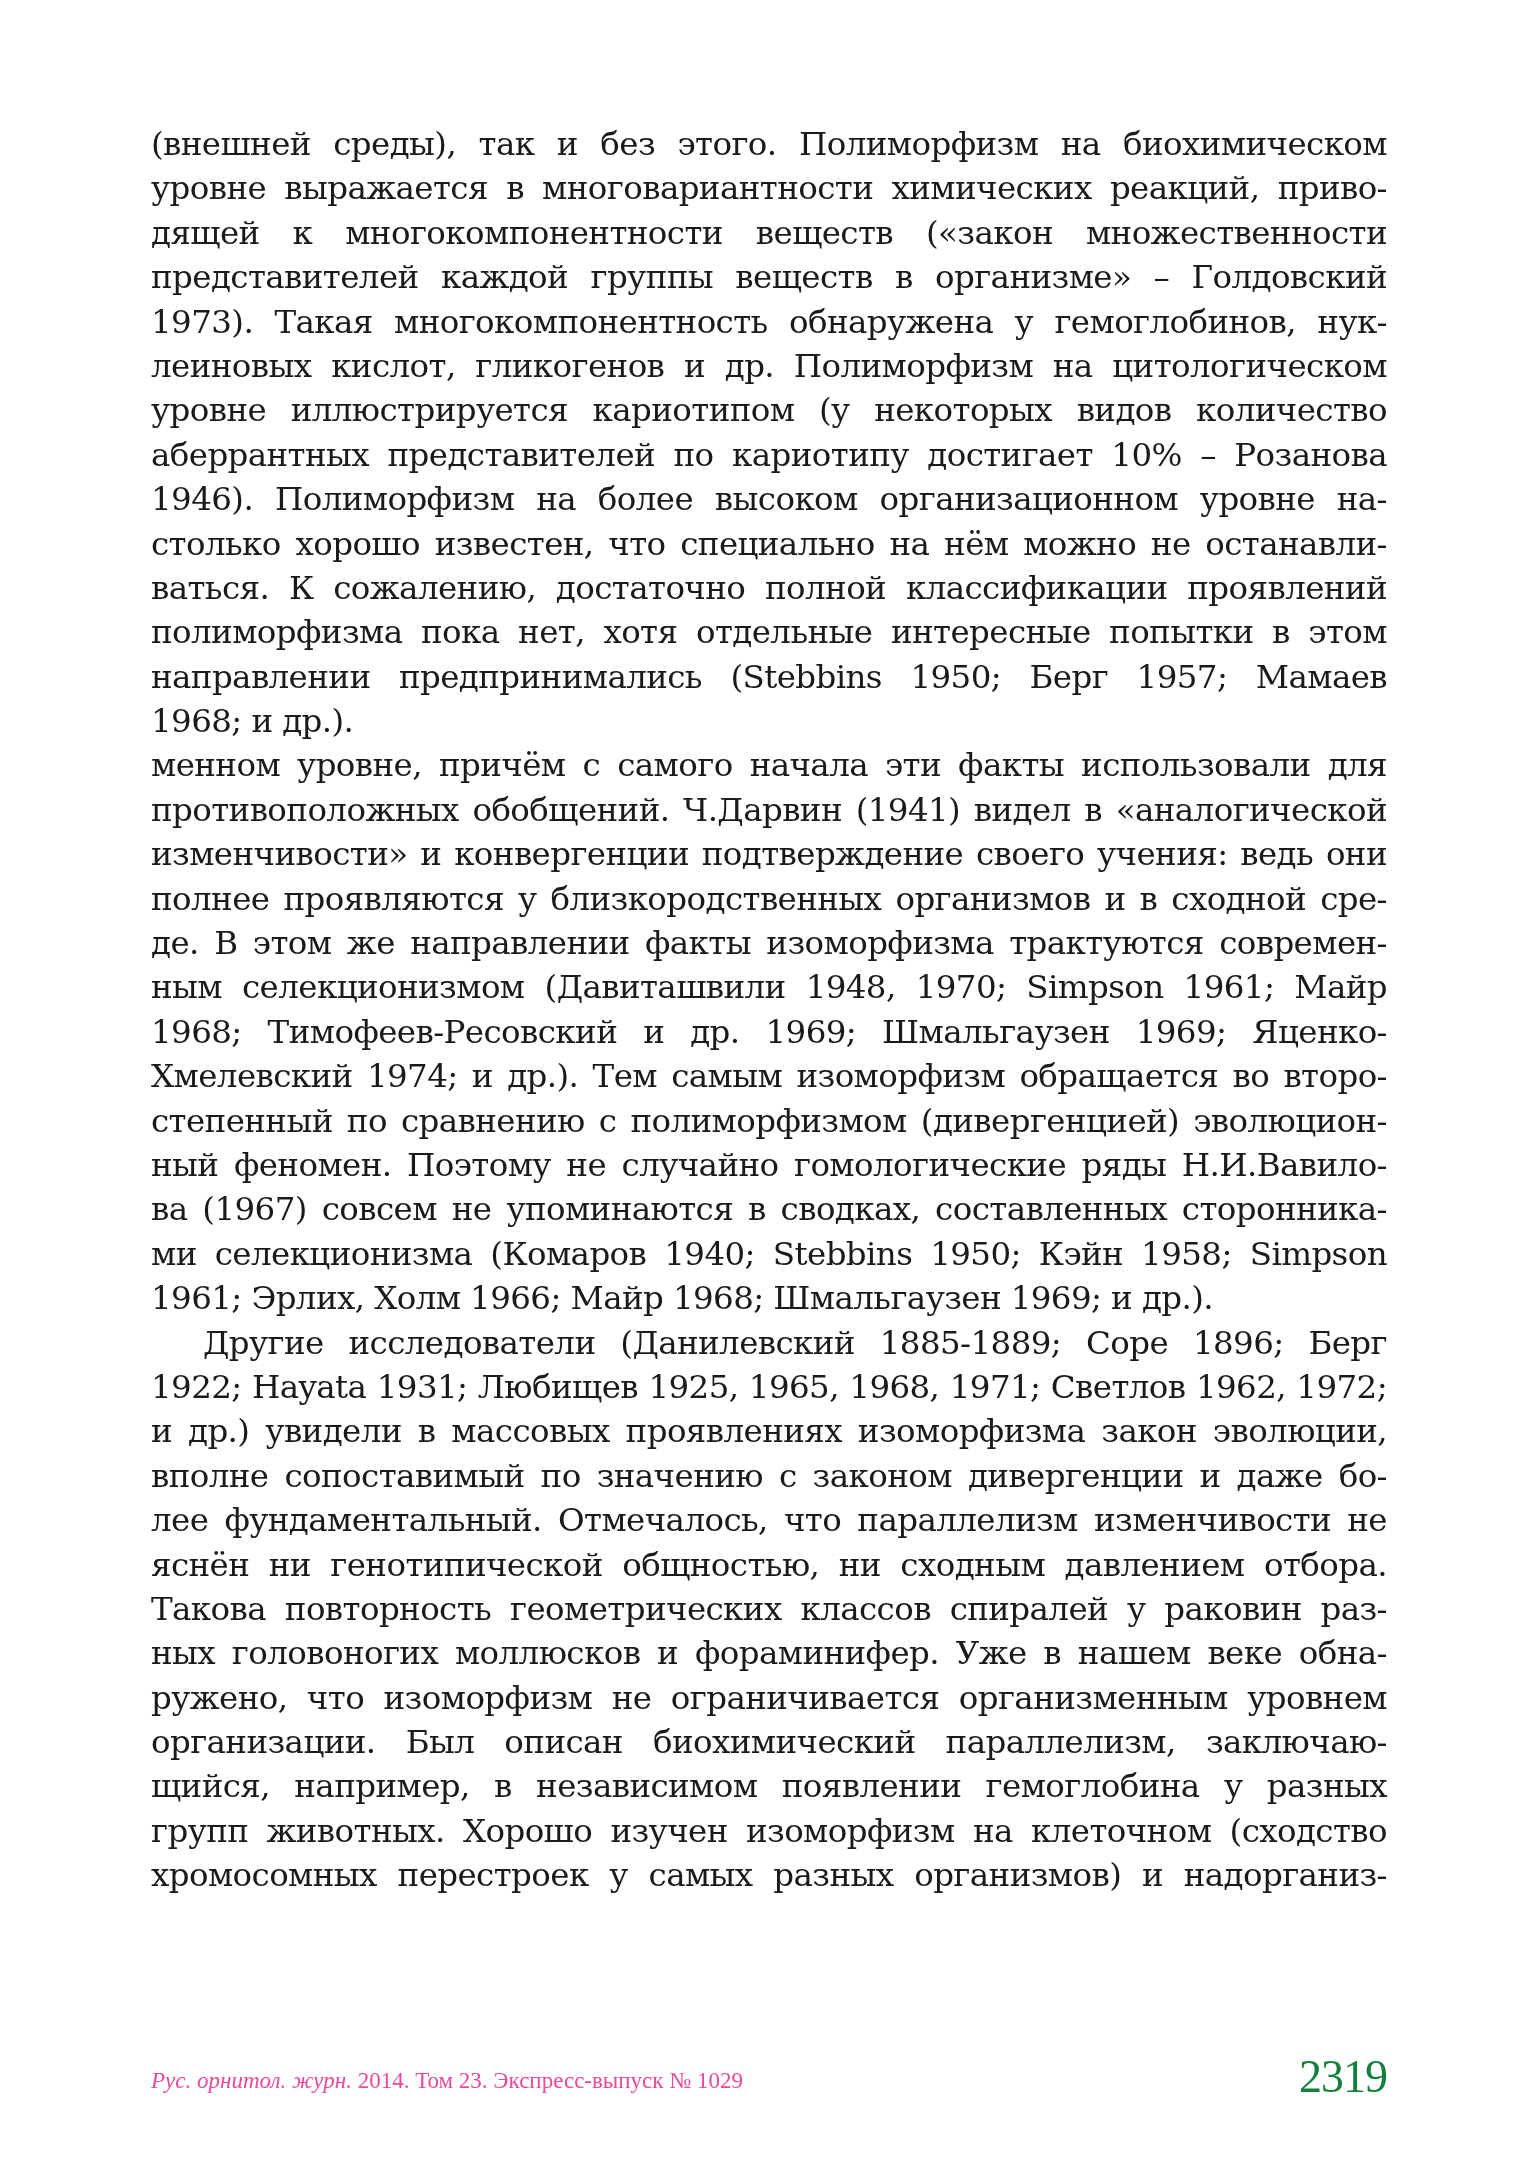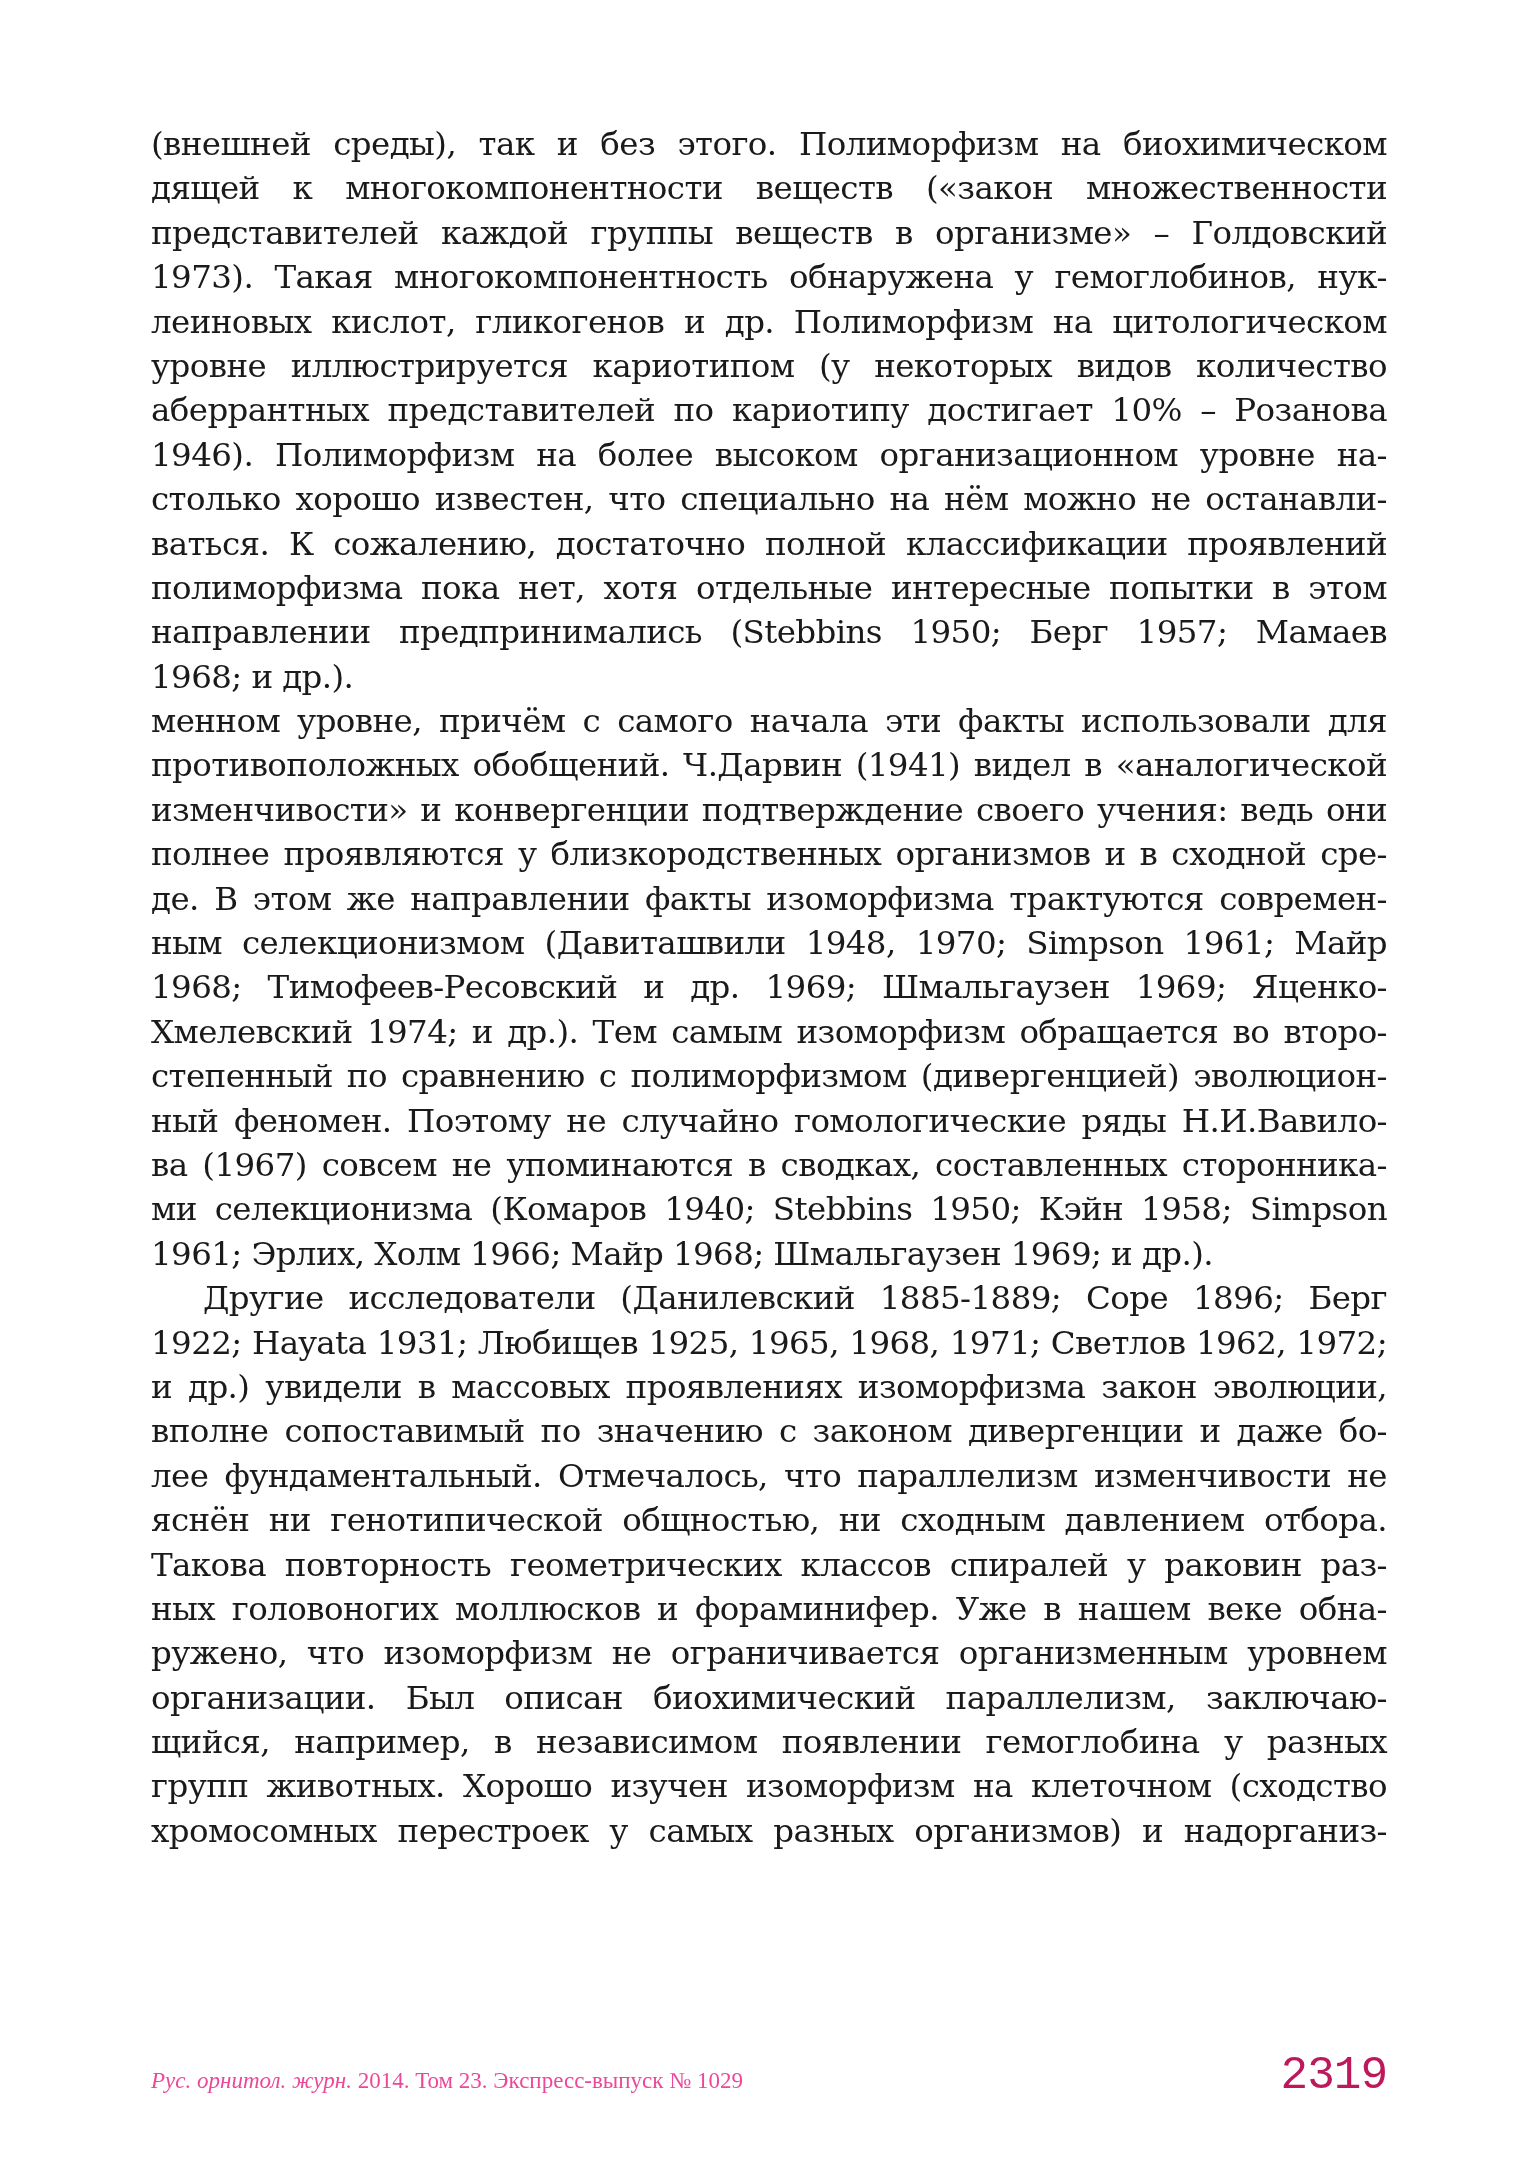--- a/index.html
+++ b/index.html
@@ -74,6 +74,7 @@
 <div class="text-block">
   <div class="paragraph">
     <span class="line">(внешней среды), так и без этого. Полиморфизм на биохимическом</span>
+    <span class="line">уровне выражается в многовариантности химических реакций, приво-</span>
     <span class="line">дящей к многокомпонентности веществ («закон множественности</span>
     <span class="line">представителей каждой группы веществ в организме» – Голдовский</span>
     <span class="line">1973). Такая многокомпонентность обнаружена у гемоглобинов, нук-</span>

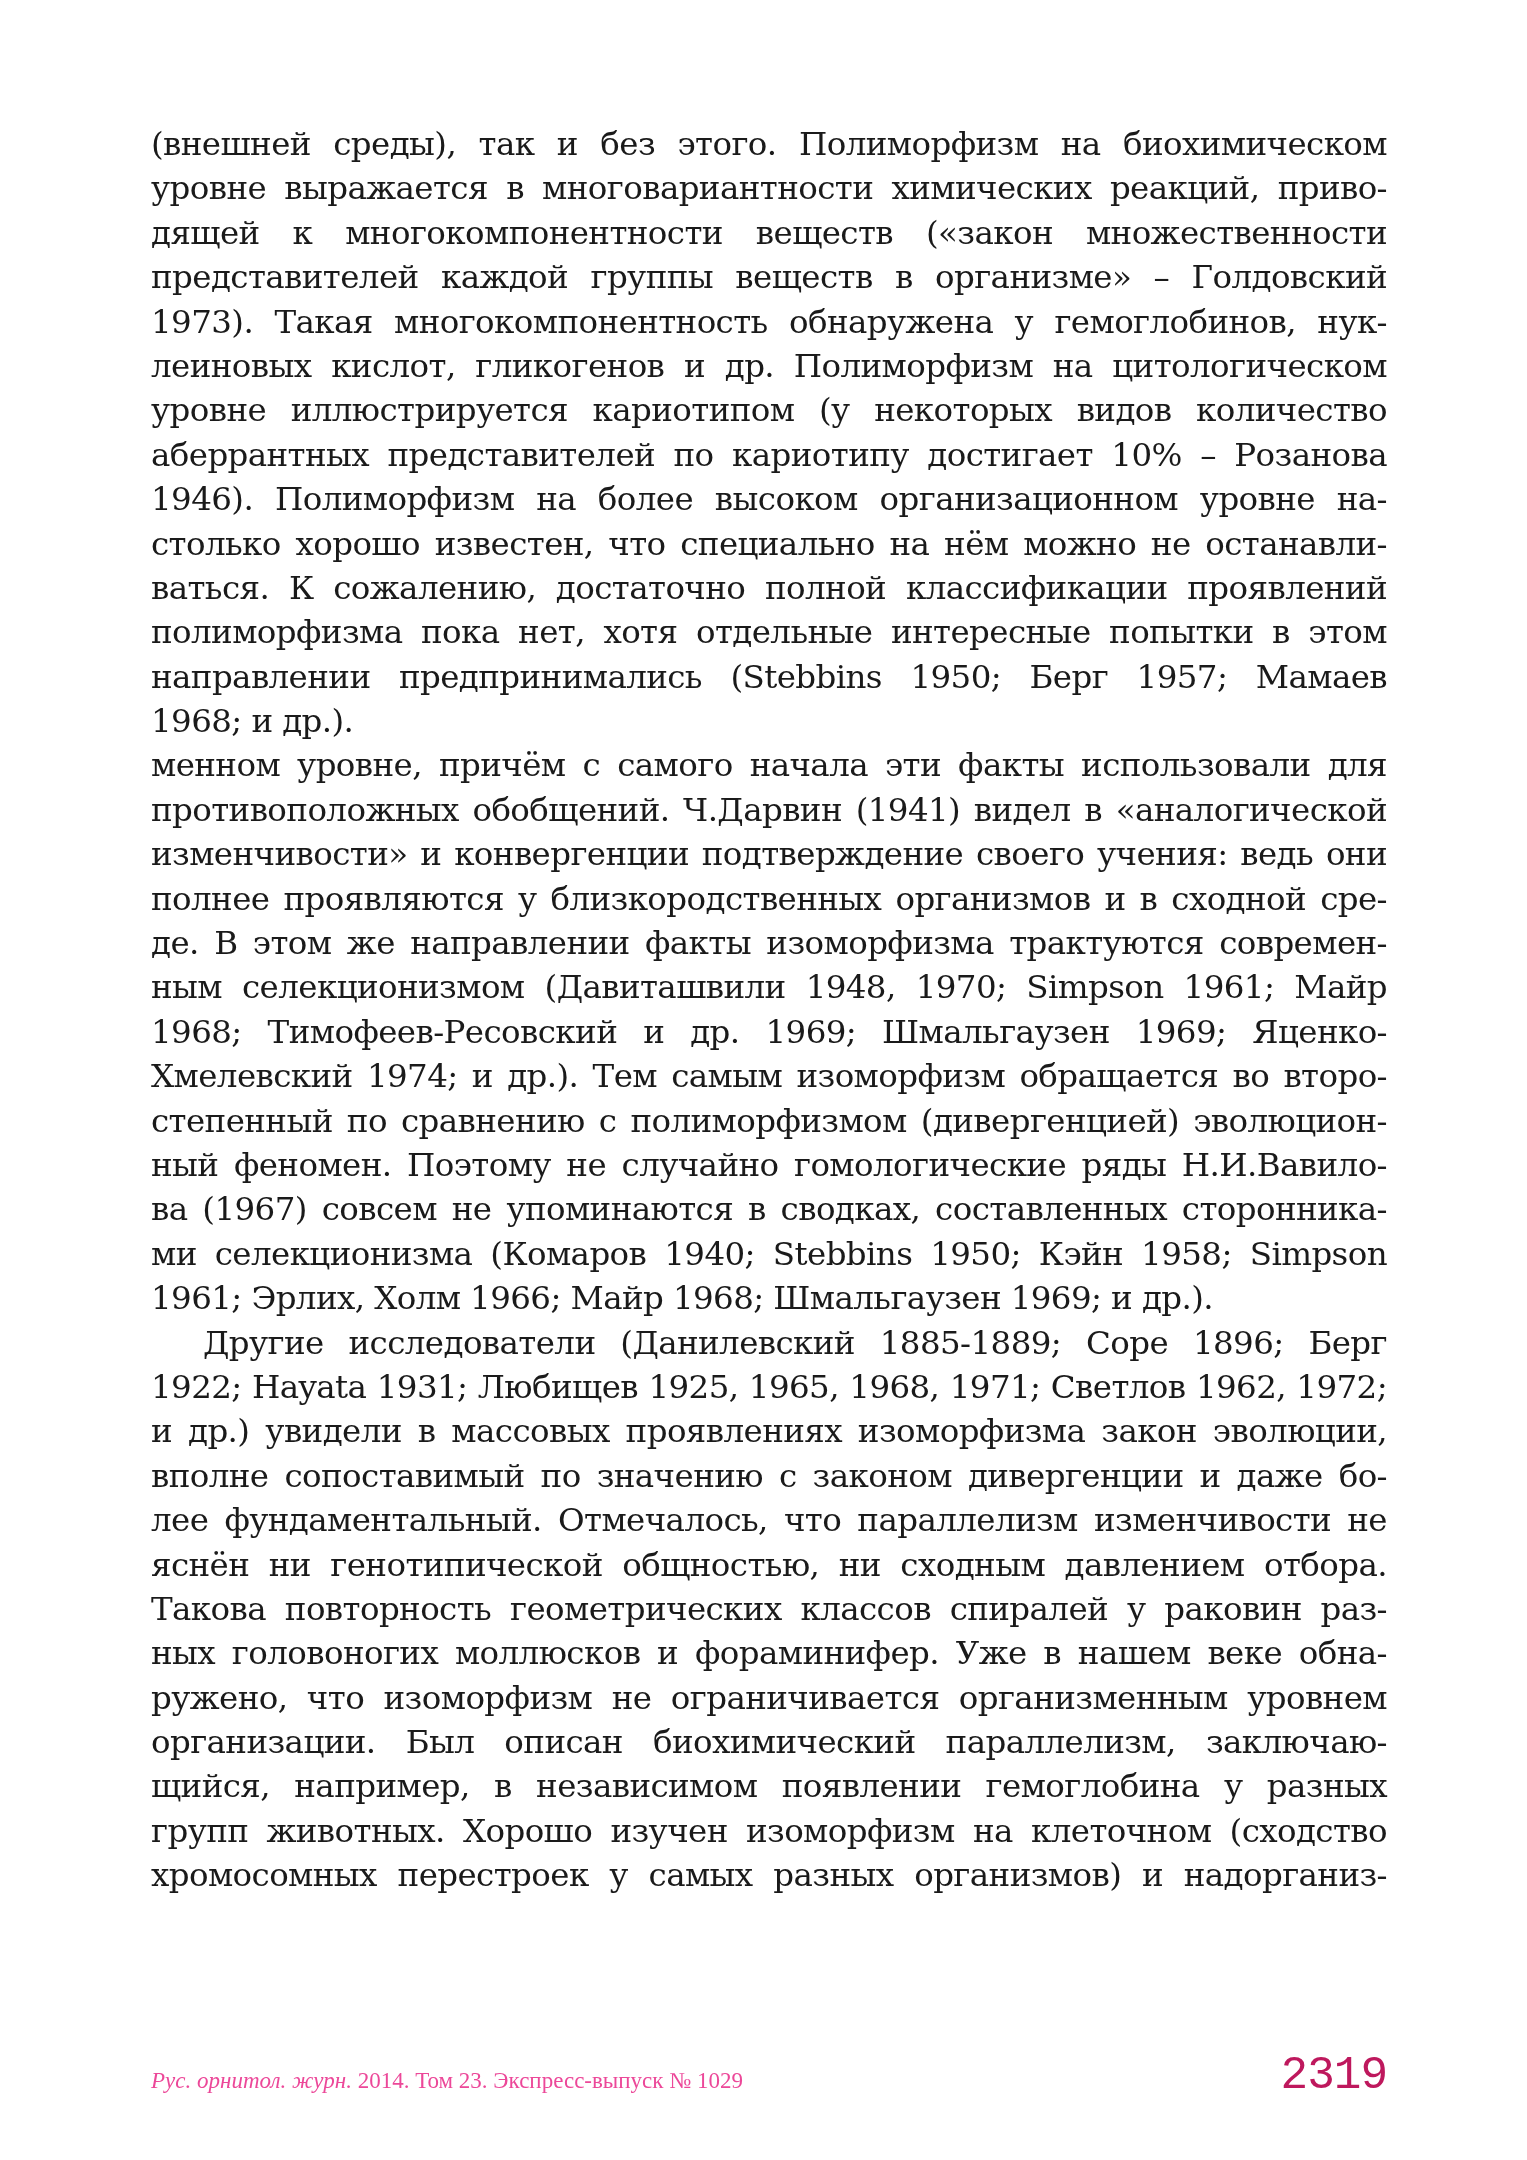--- a/index.html
+++ b/index.html
@@ -62,9 +62,9 @@
       position: absolute;
       right: 0;
       top: 0;
-      font-family: Liberation Mono, monospace;
+      font-family: Liberation Serif, serif;
       font-size: 46px;
-      color: #be185d;
+      color: #15803d;
       letter-spacing: -1px;
     }
   </style>

